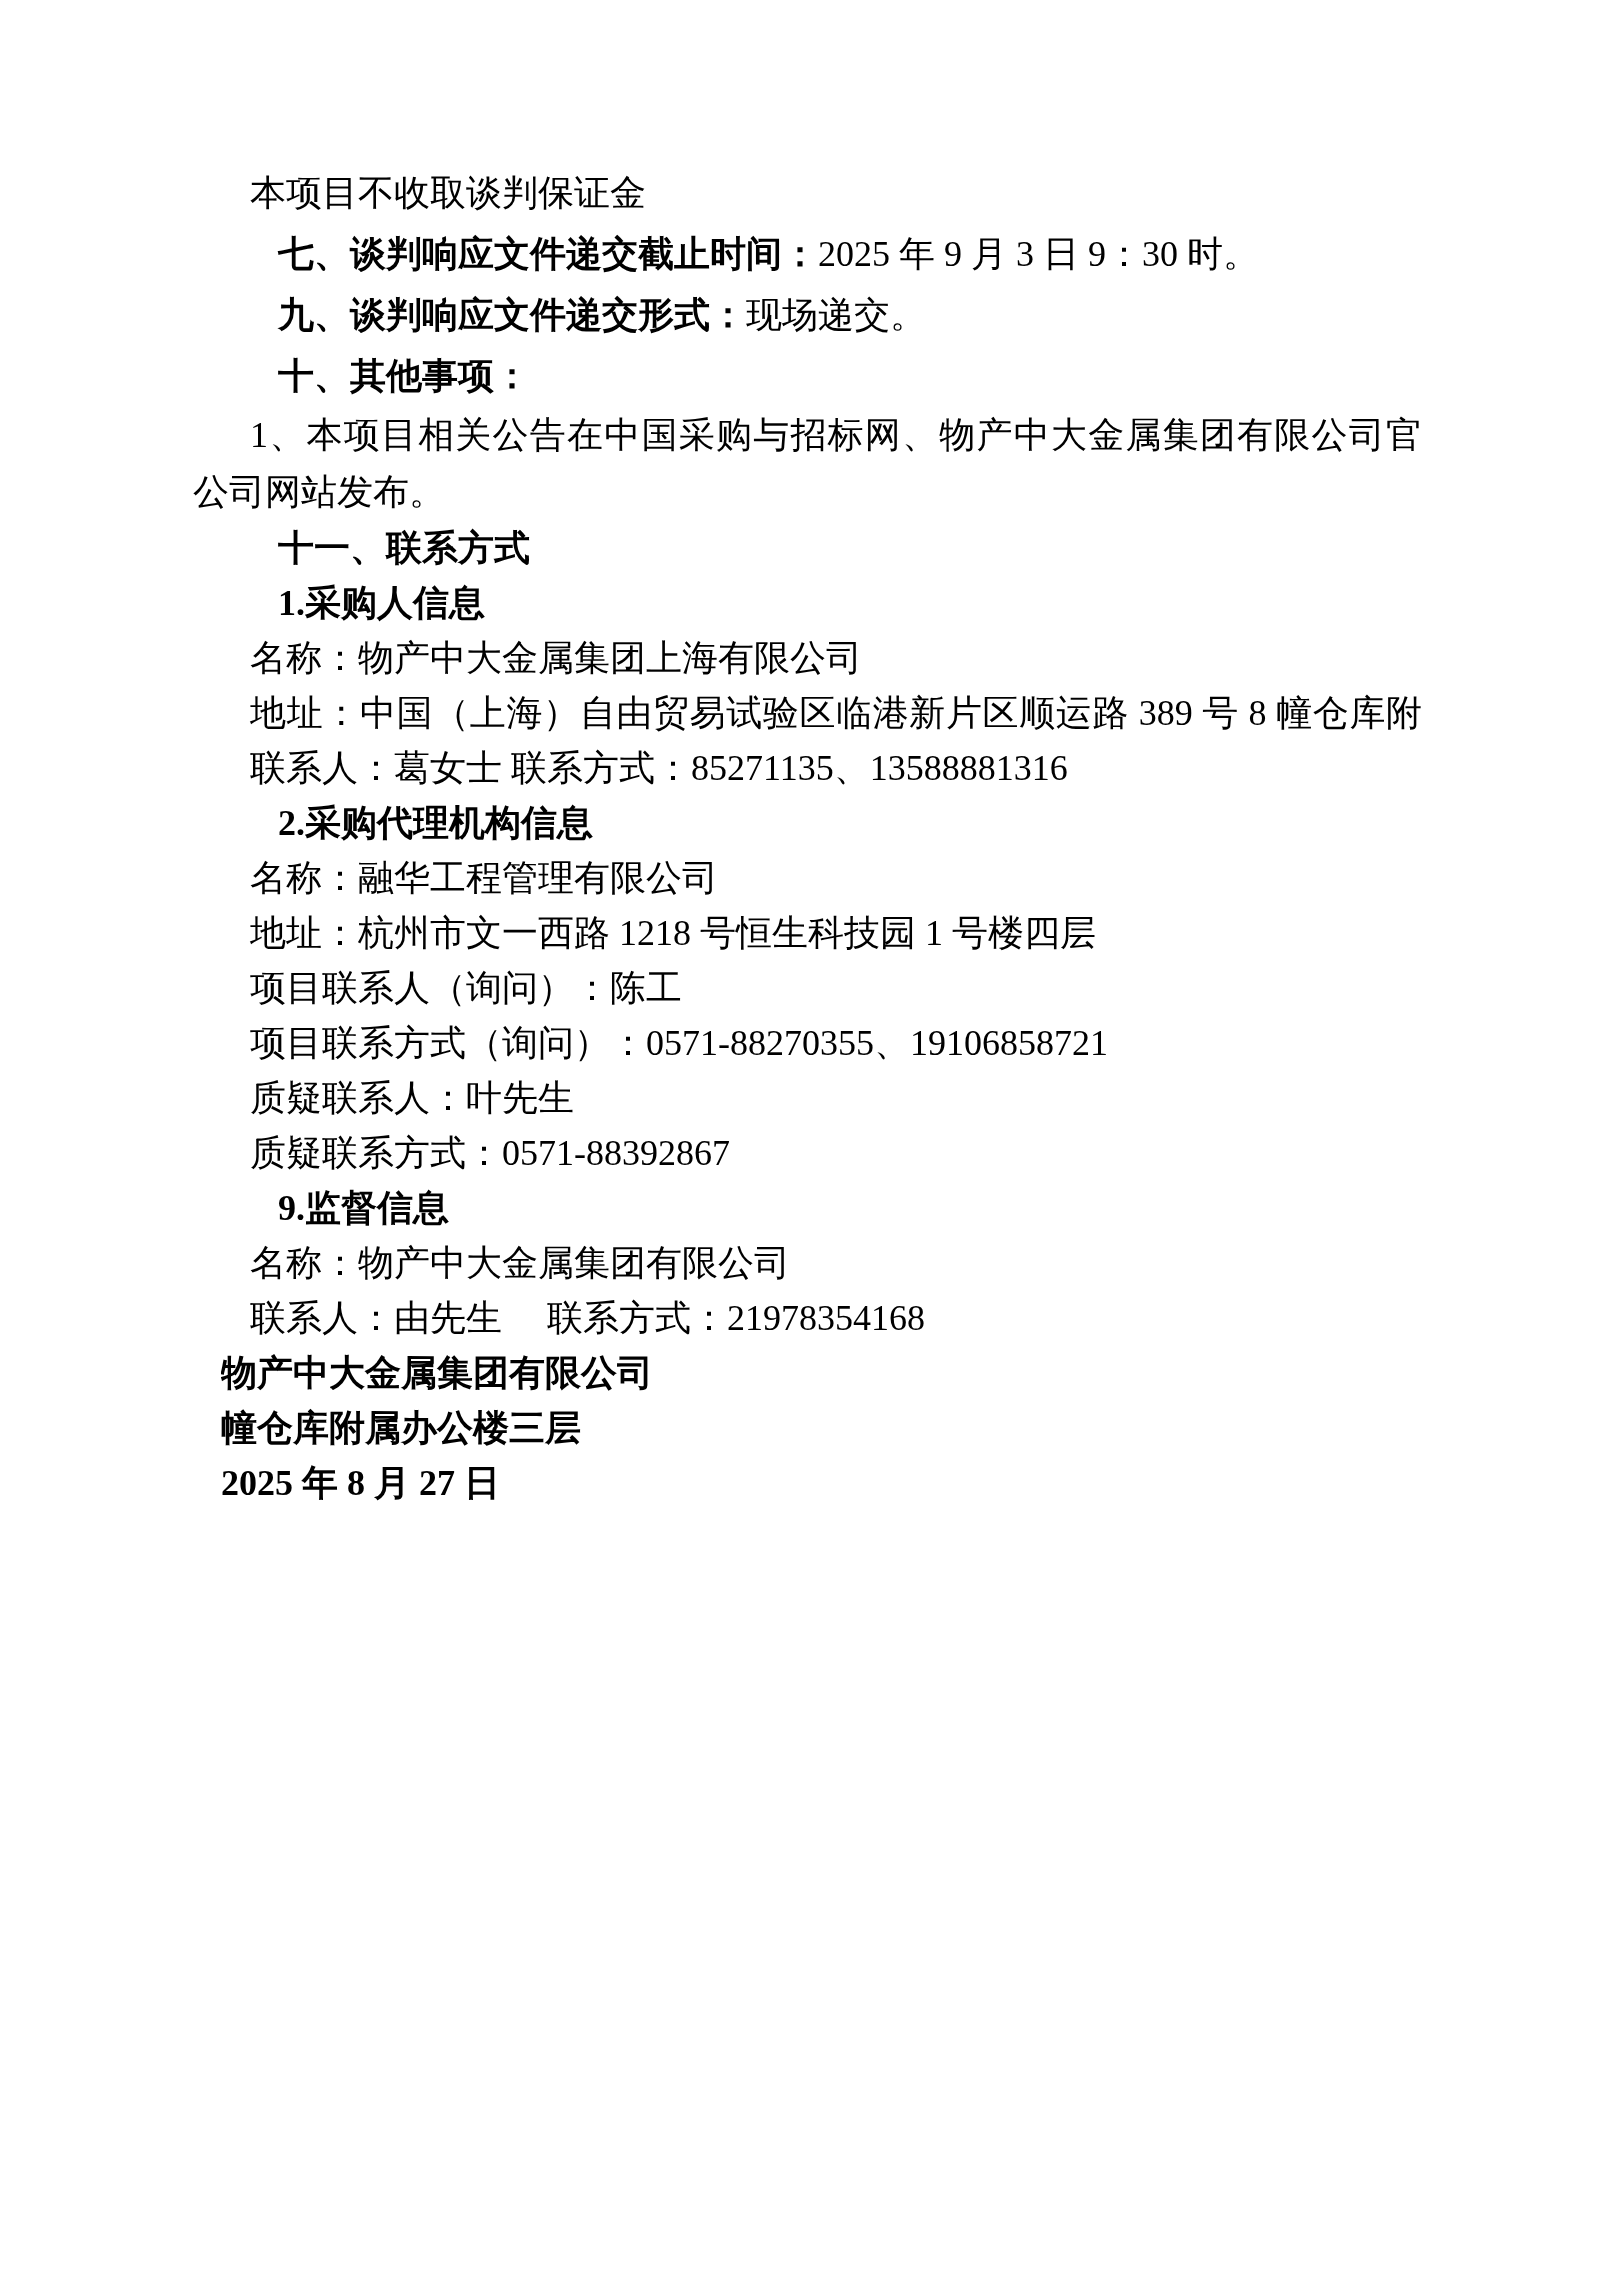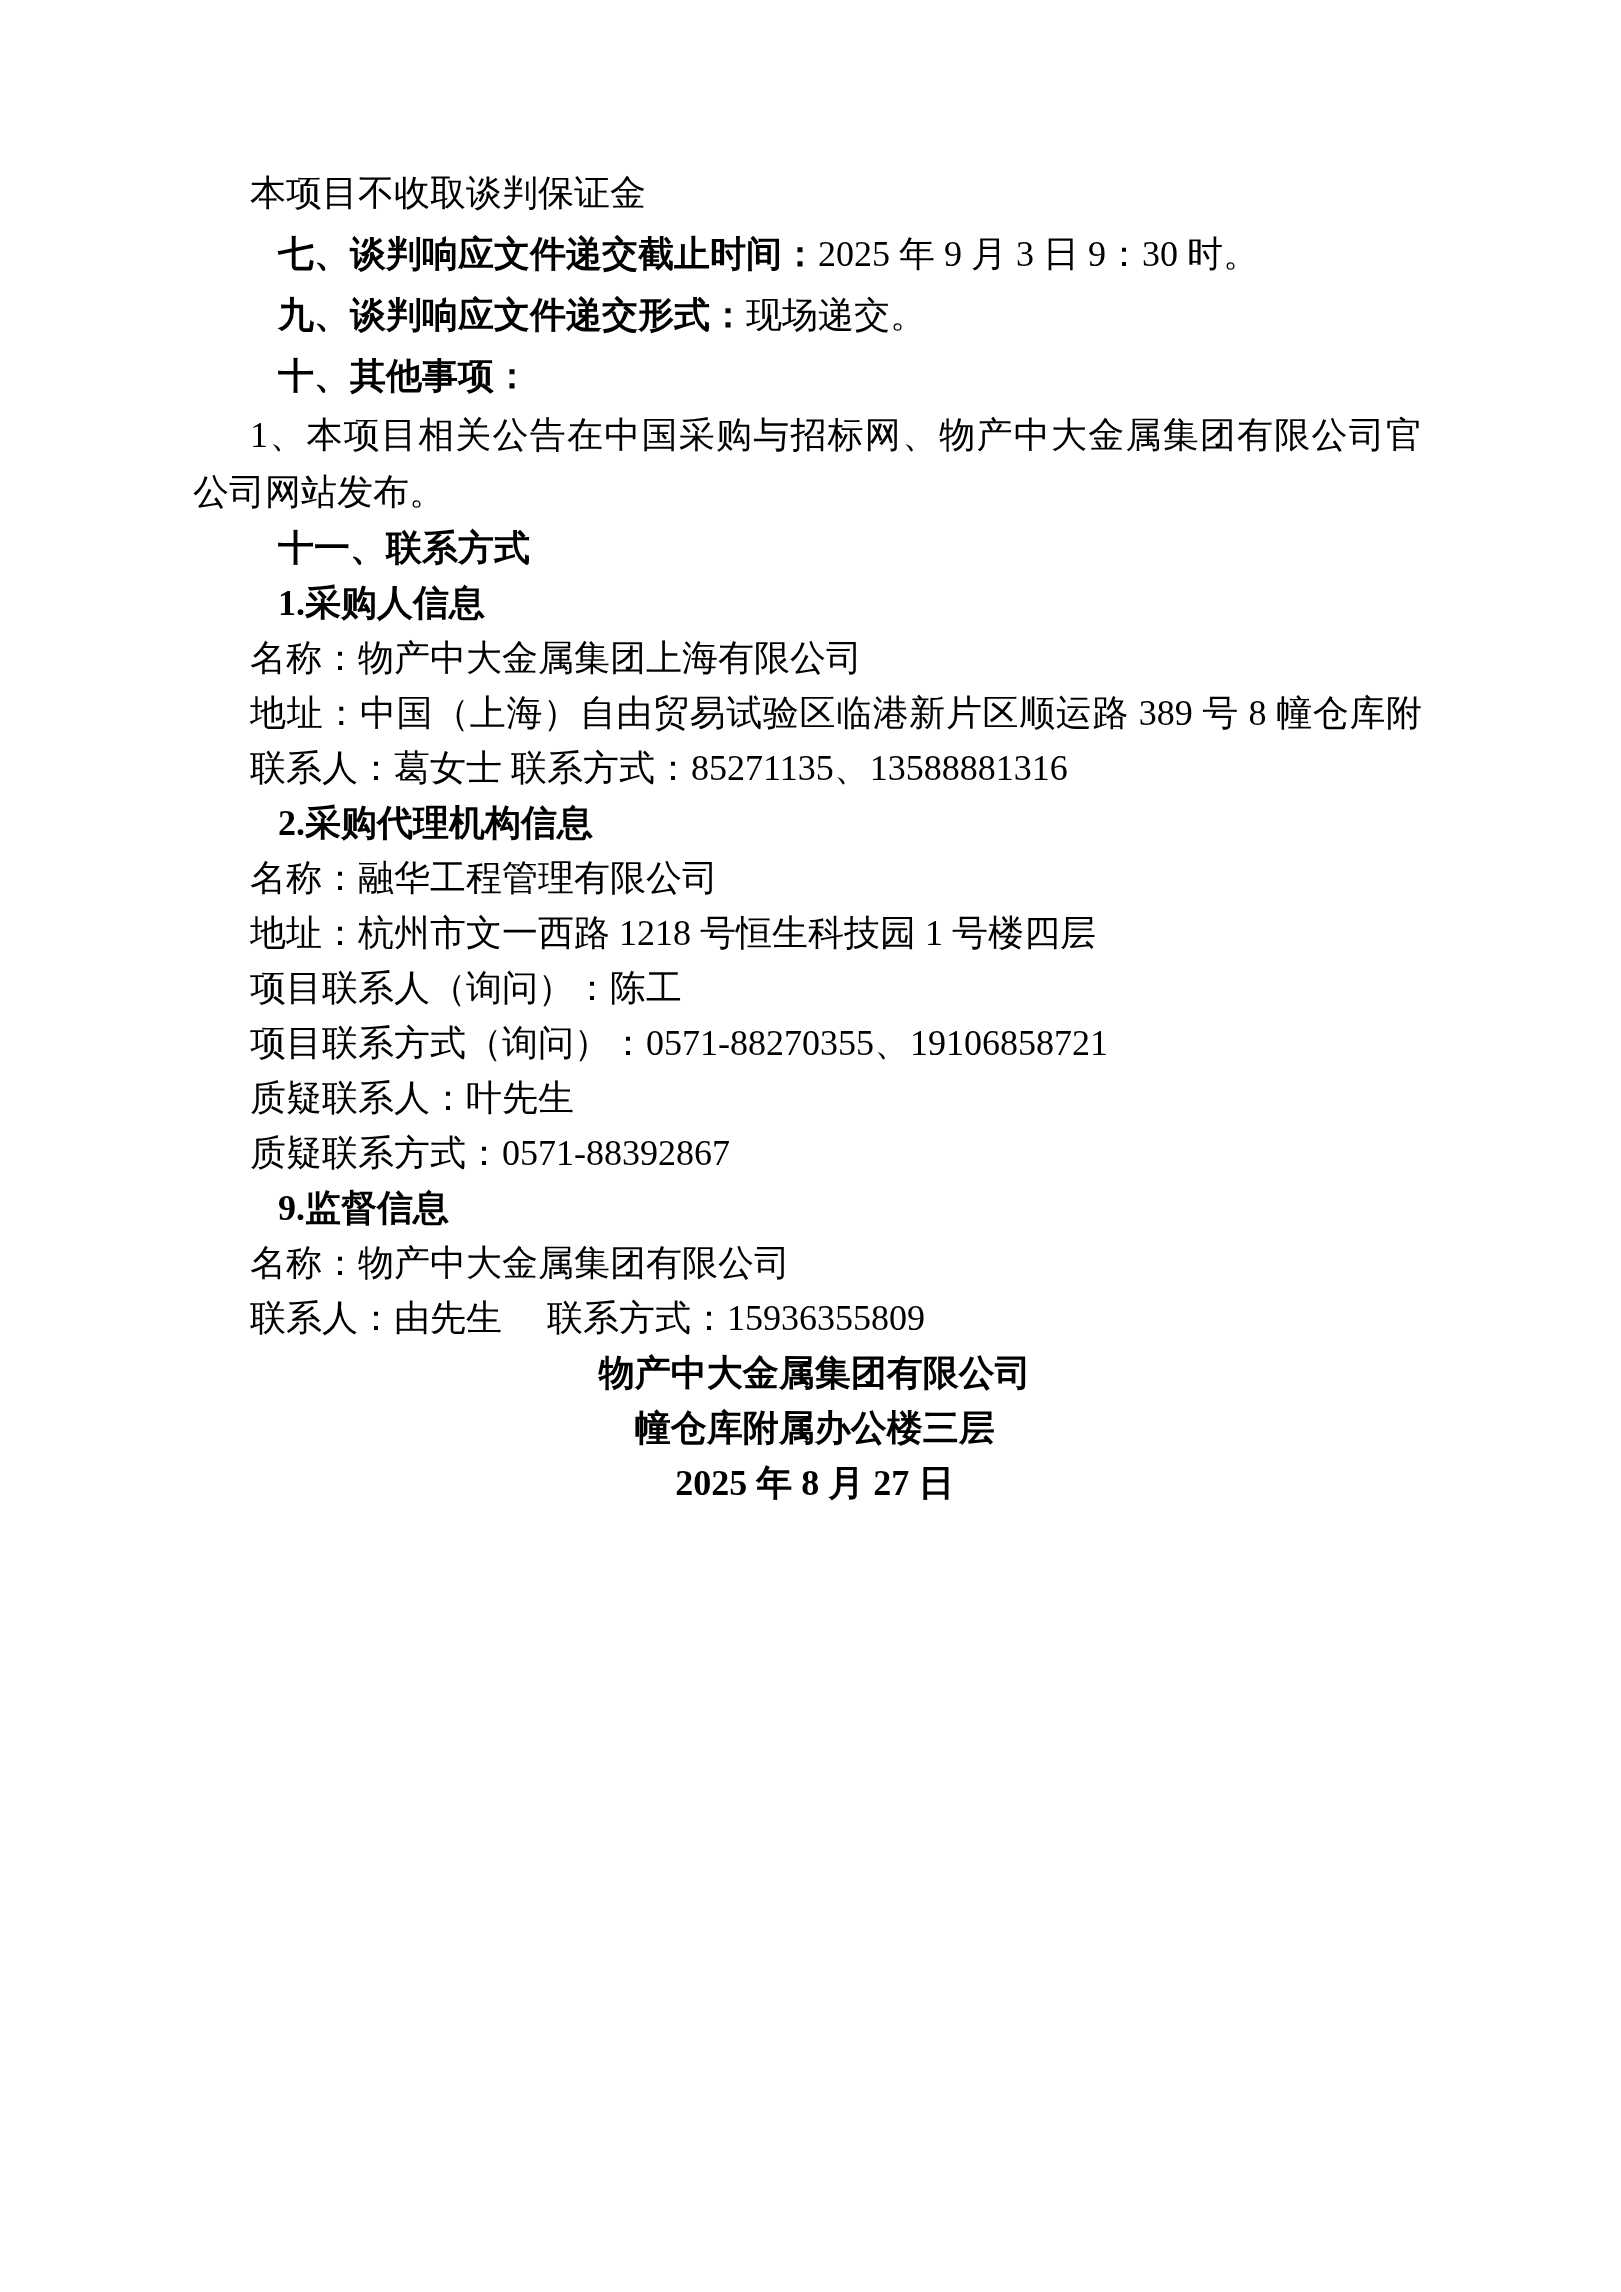--- a/index.html
+++ b/index.html
@@ -75,7 +75,7 @@
 
   <div class="ln lh56 indent bold">9.监督信息</div>
   <div class="ln lh56 indent">名称：物产中大金属集团有限公司</div>
-  <div class="ln lh56 indent">联系人：由先生　 联系方式：15936355809</div>
+  <div class="ln lh56 indent">联系人：由先生　 联系方式：21978354168</div>
 
   <div class="ln lh56 right bold">物产中大金属集团有限公司</div>
   <div class="ln lh56 right bold">幢仓库附属办公楼三层</div>

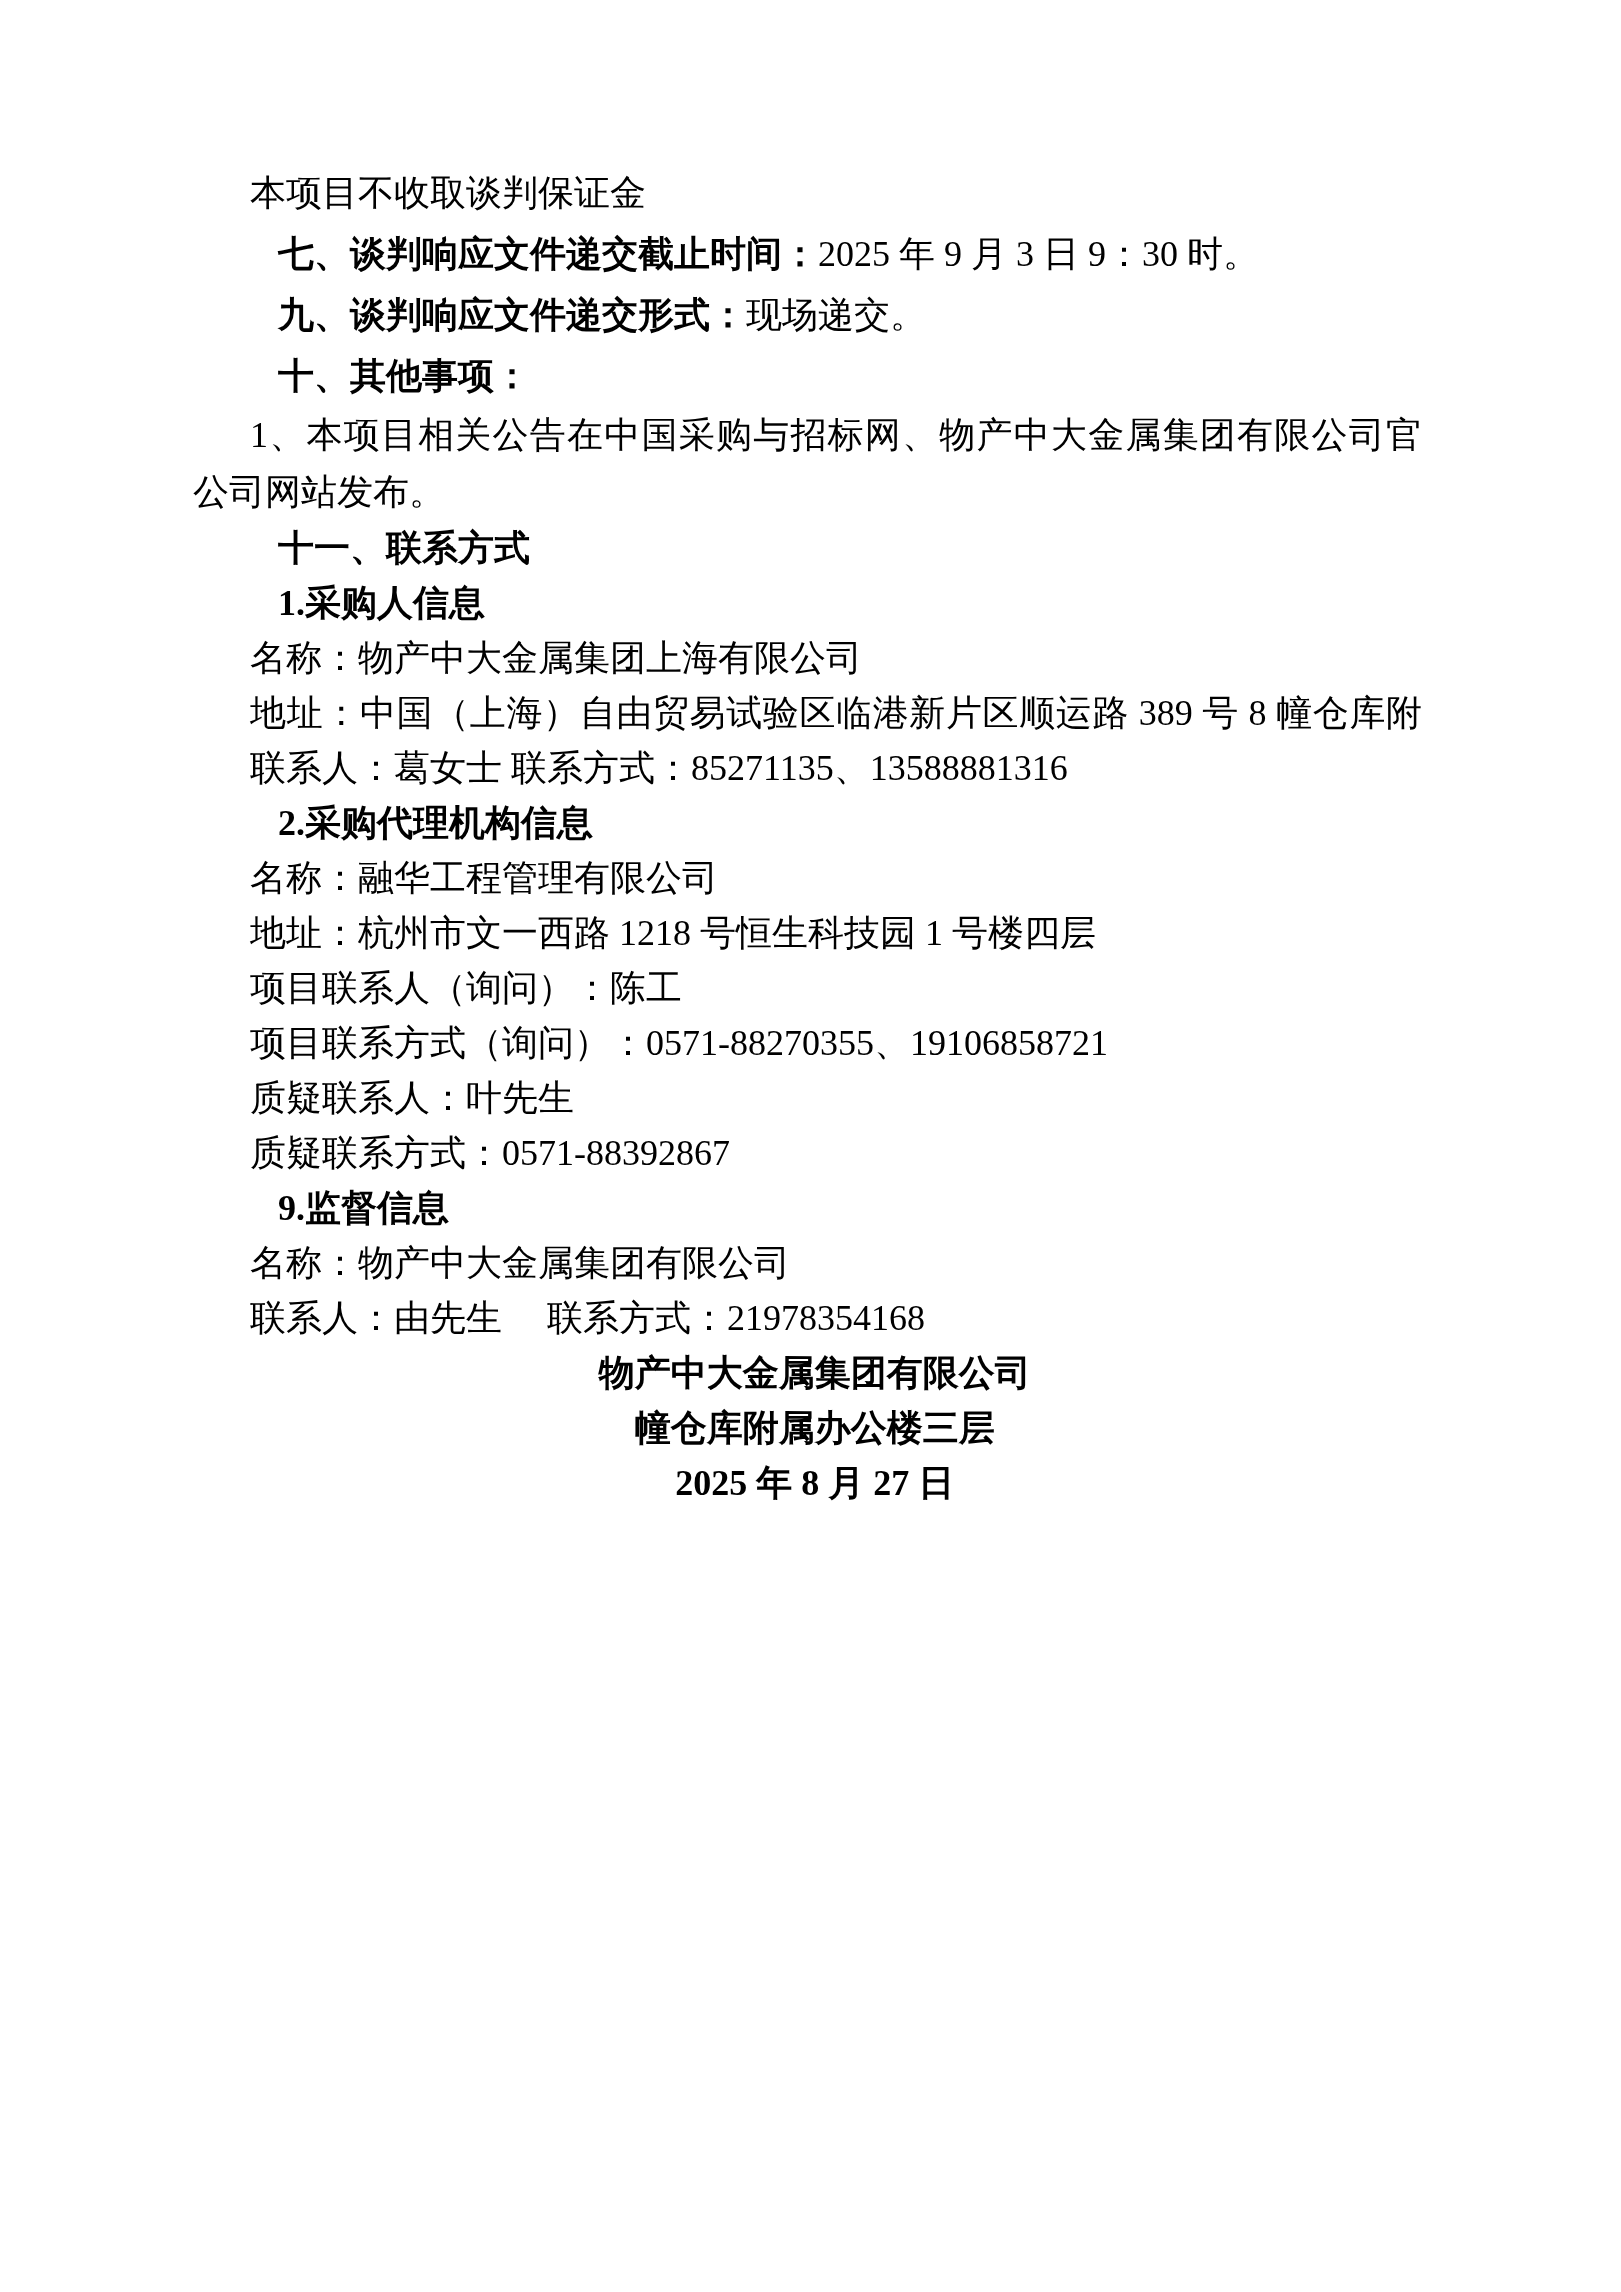--- a/index.html
+++ b/index.html
@@ -37,7 +37,7 @@
     text-align-last: justify;
   }
   .right {
-    text-align: center;
+    text-align: left;
     padding-right: 13.7px;
   }
 </style>

